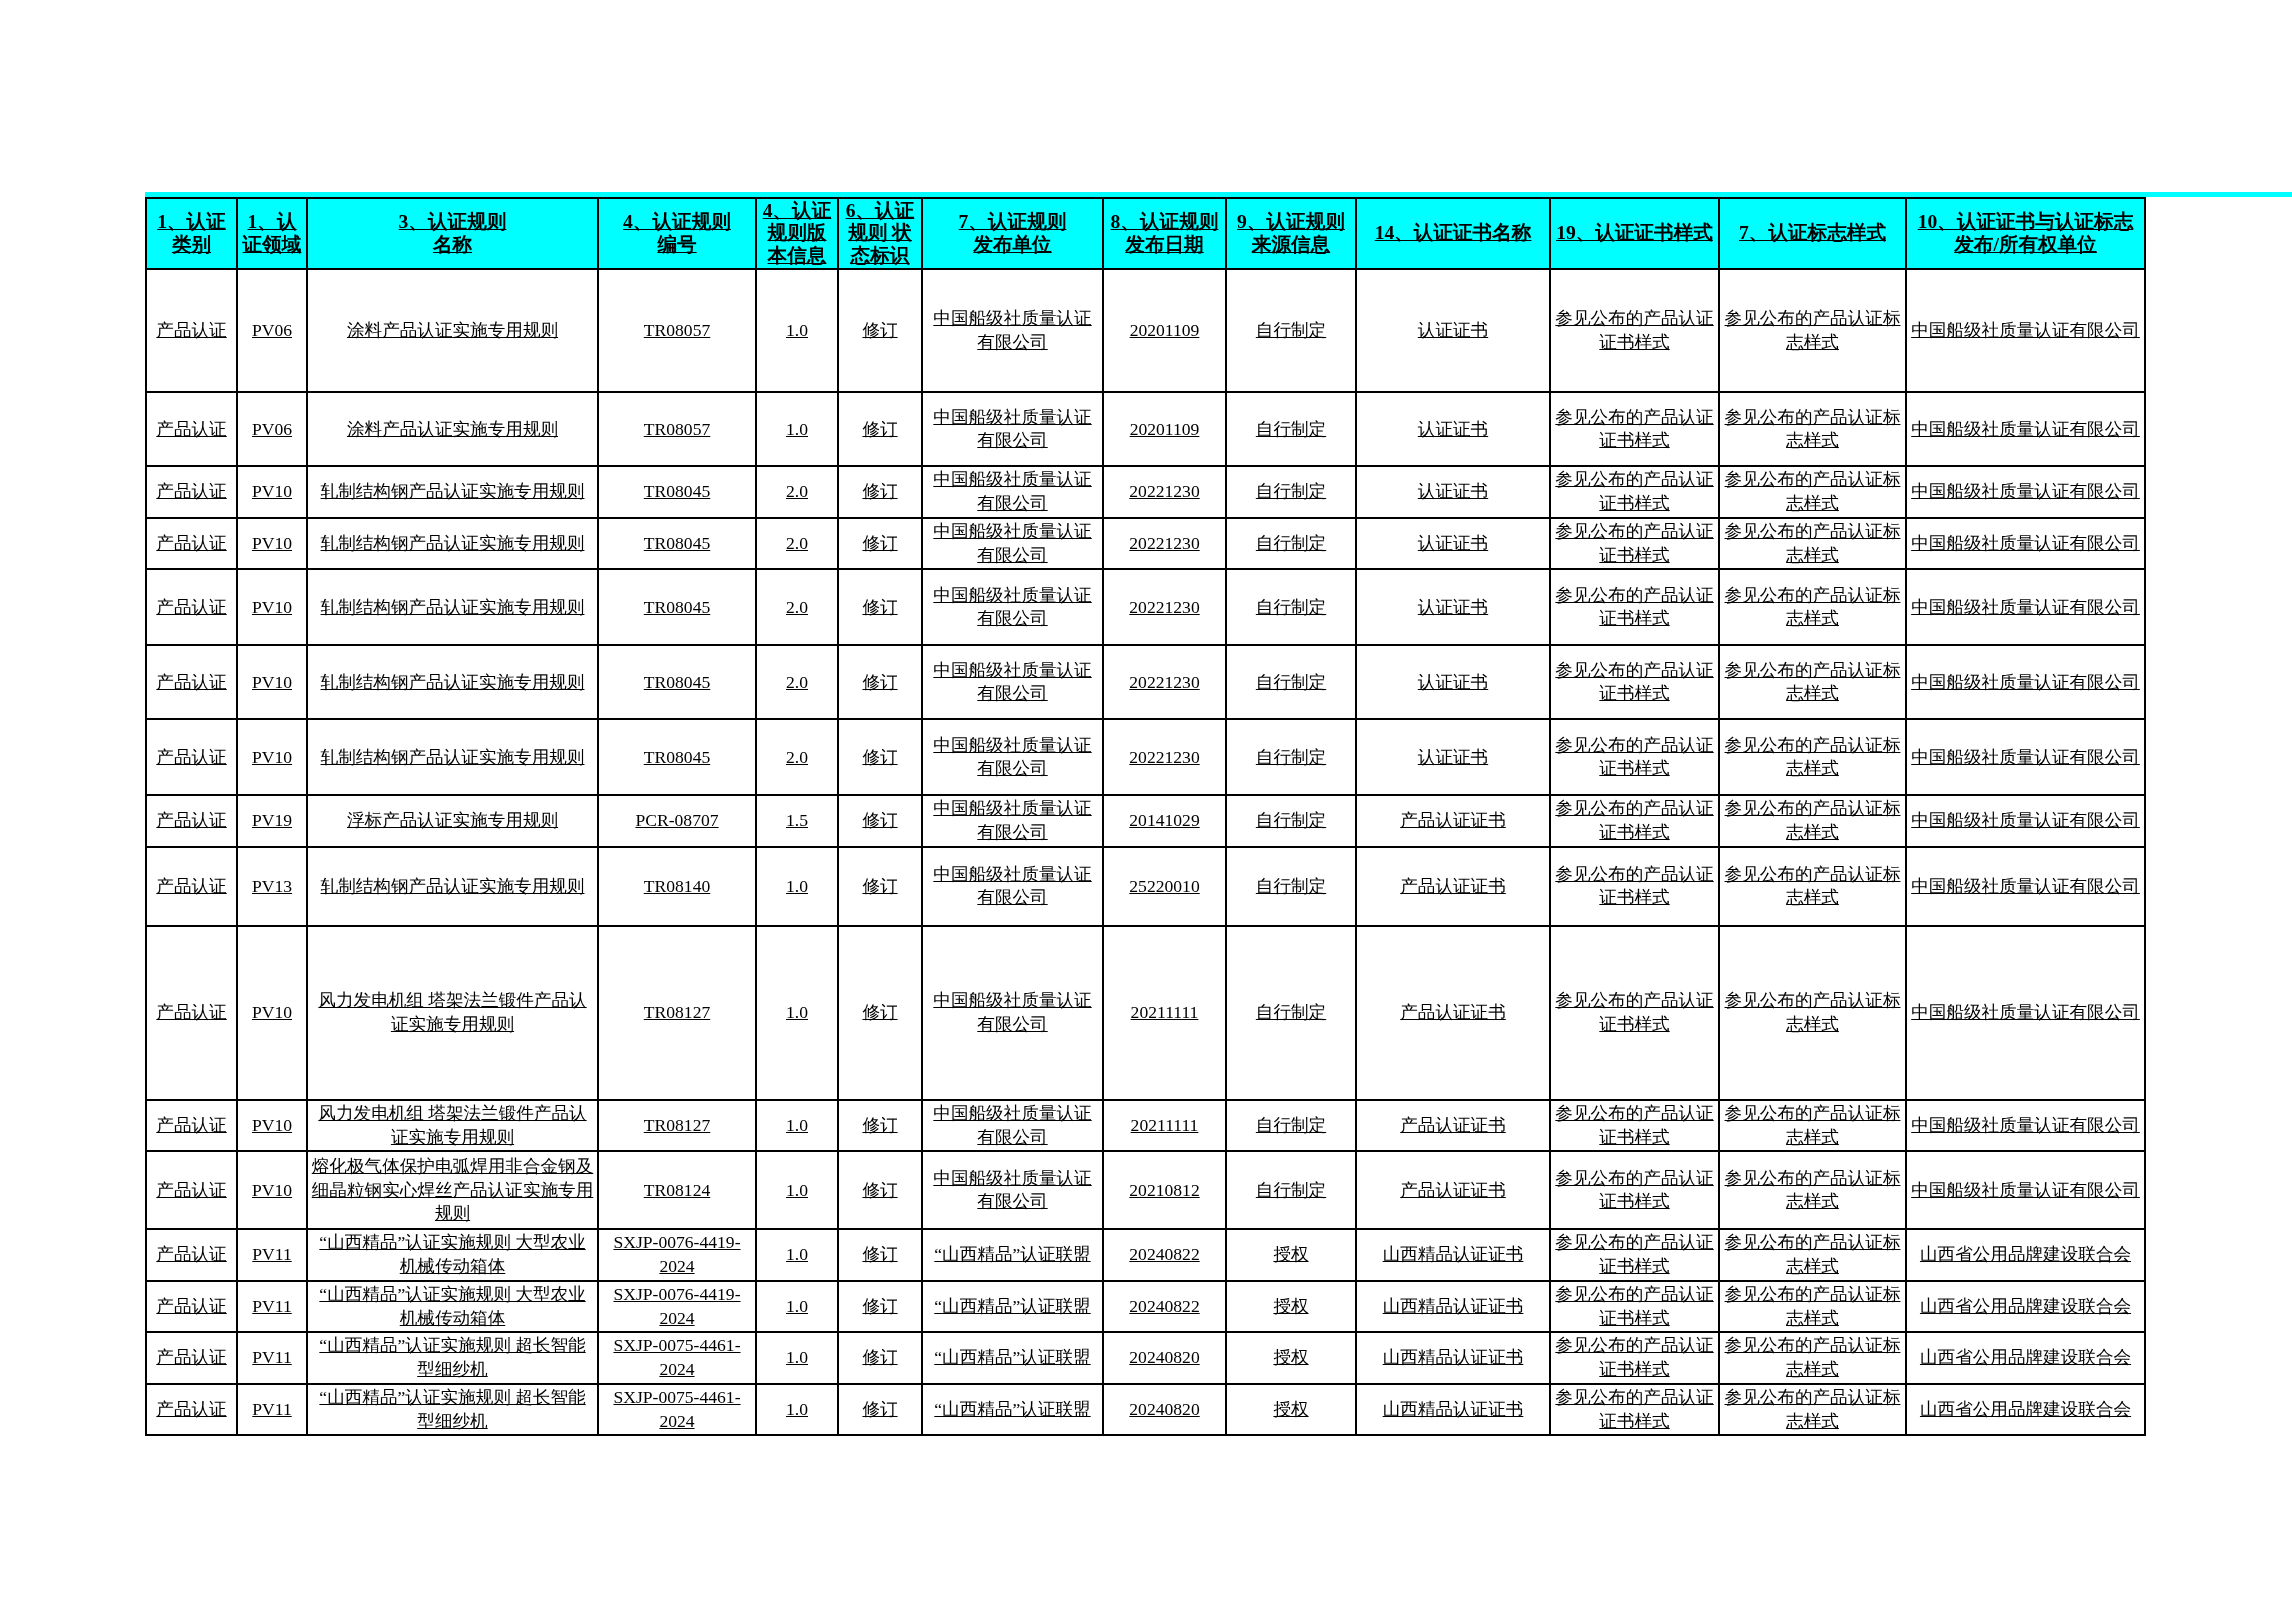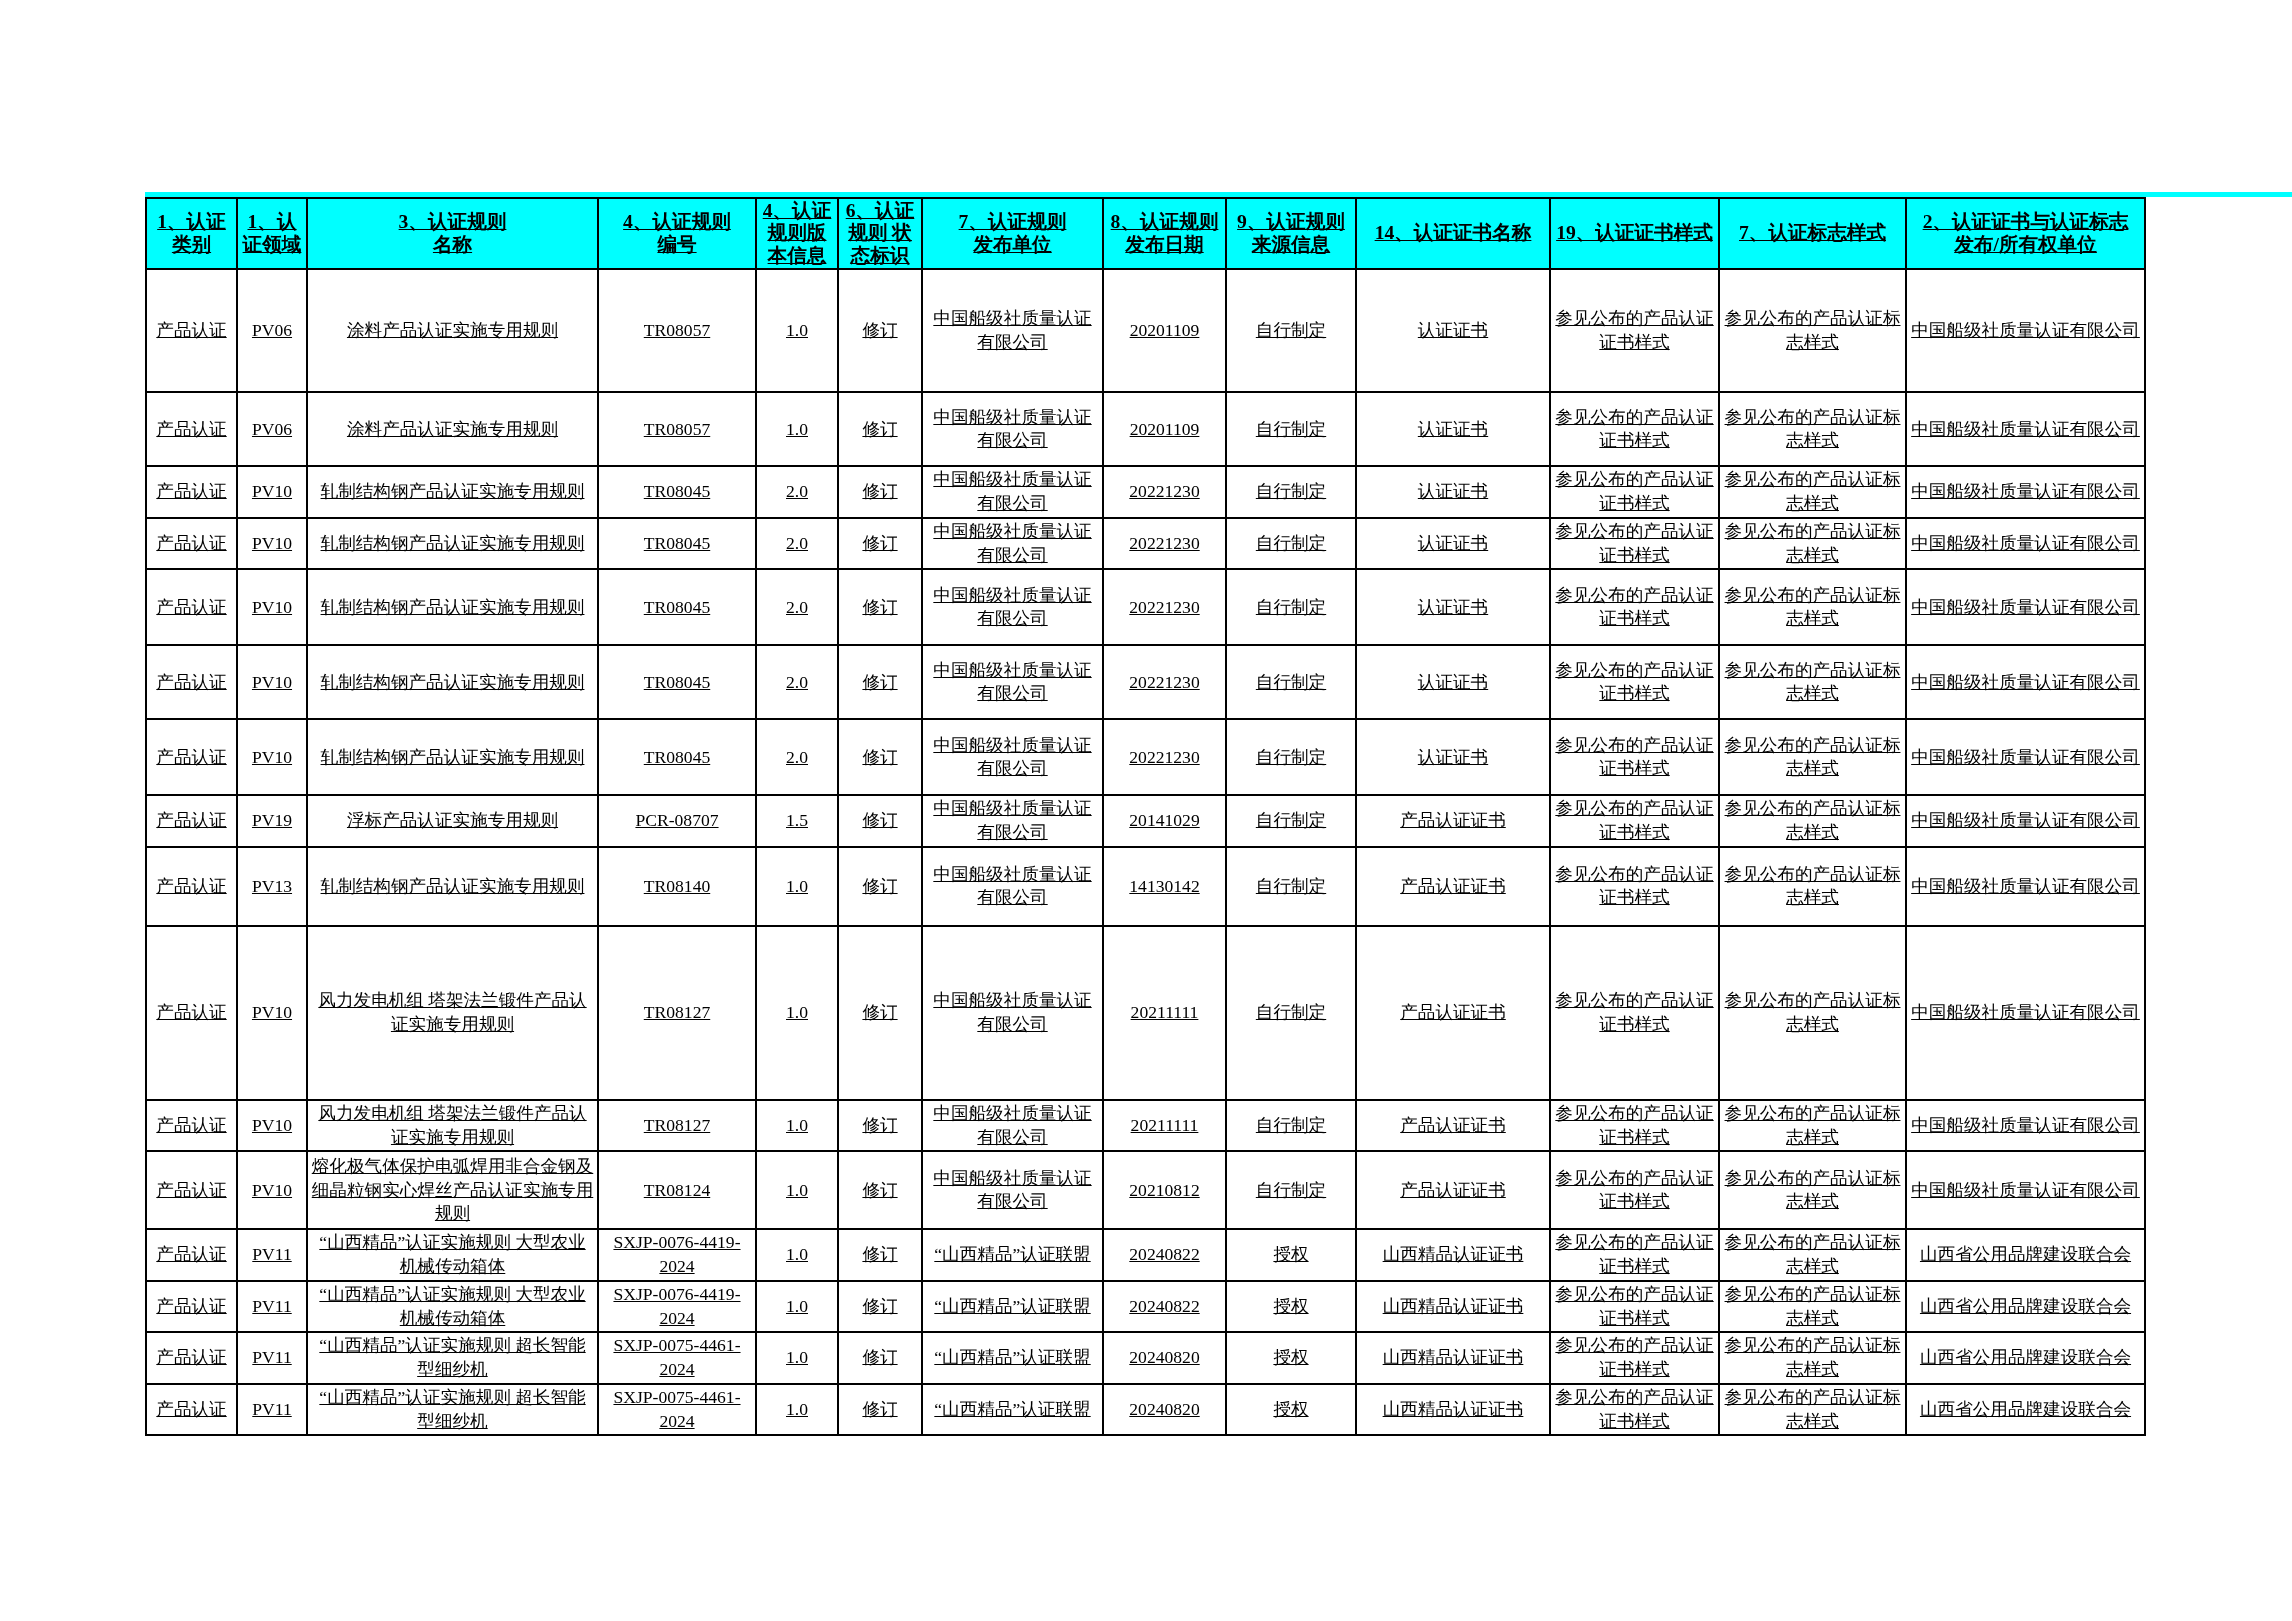--- a/index.html
+++ b/index.html
@@ -93,7 +93,7 @@
         <th>14、认证证书名称</th>
         <th>19、认证证书样式</th>
         <th>7、认证标志样式</th>
-        <th>2、认证证书与认证标志
+        <th>10、认证证书与认证标志
 发布/所有权单位</th>
       </tr>
     </thead>

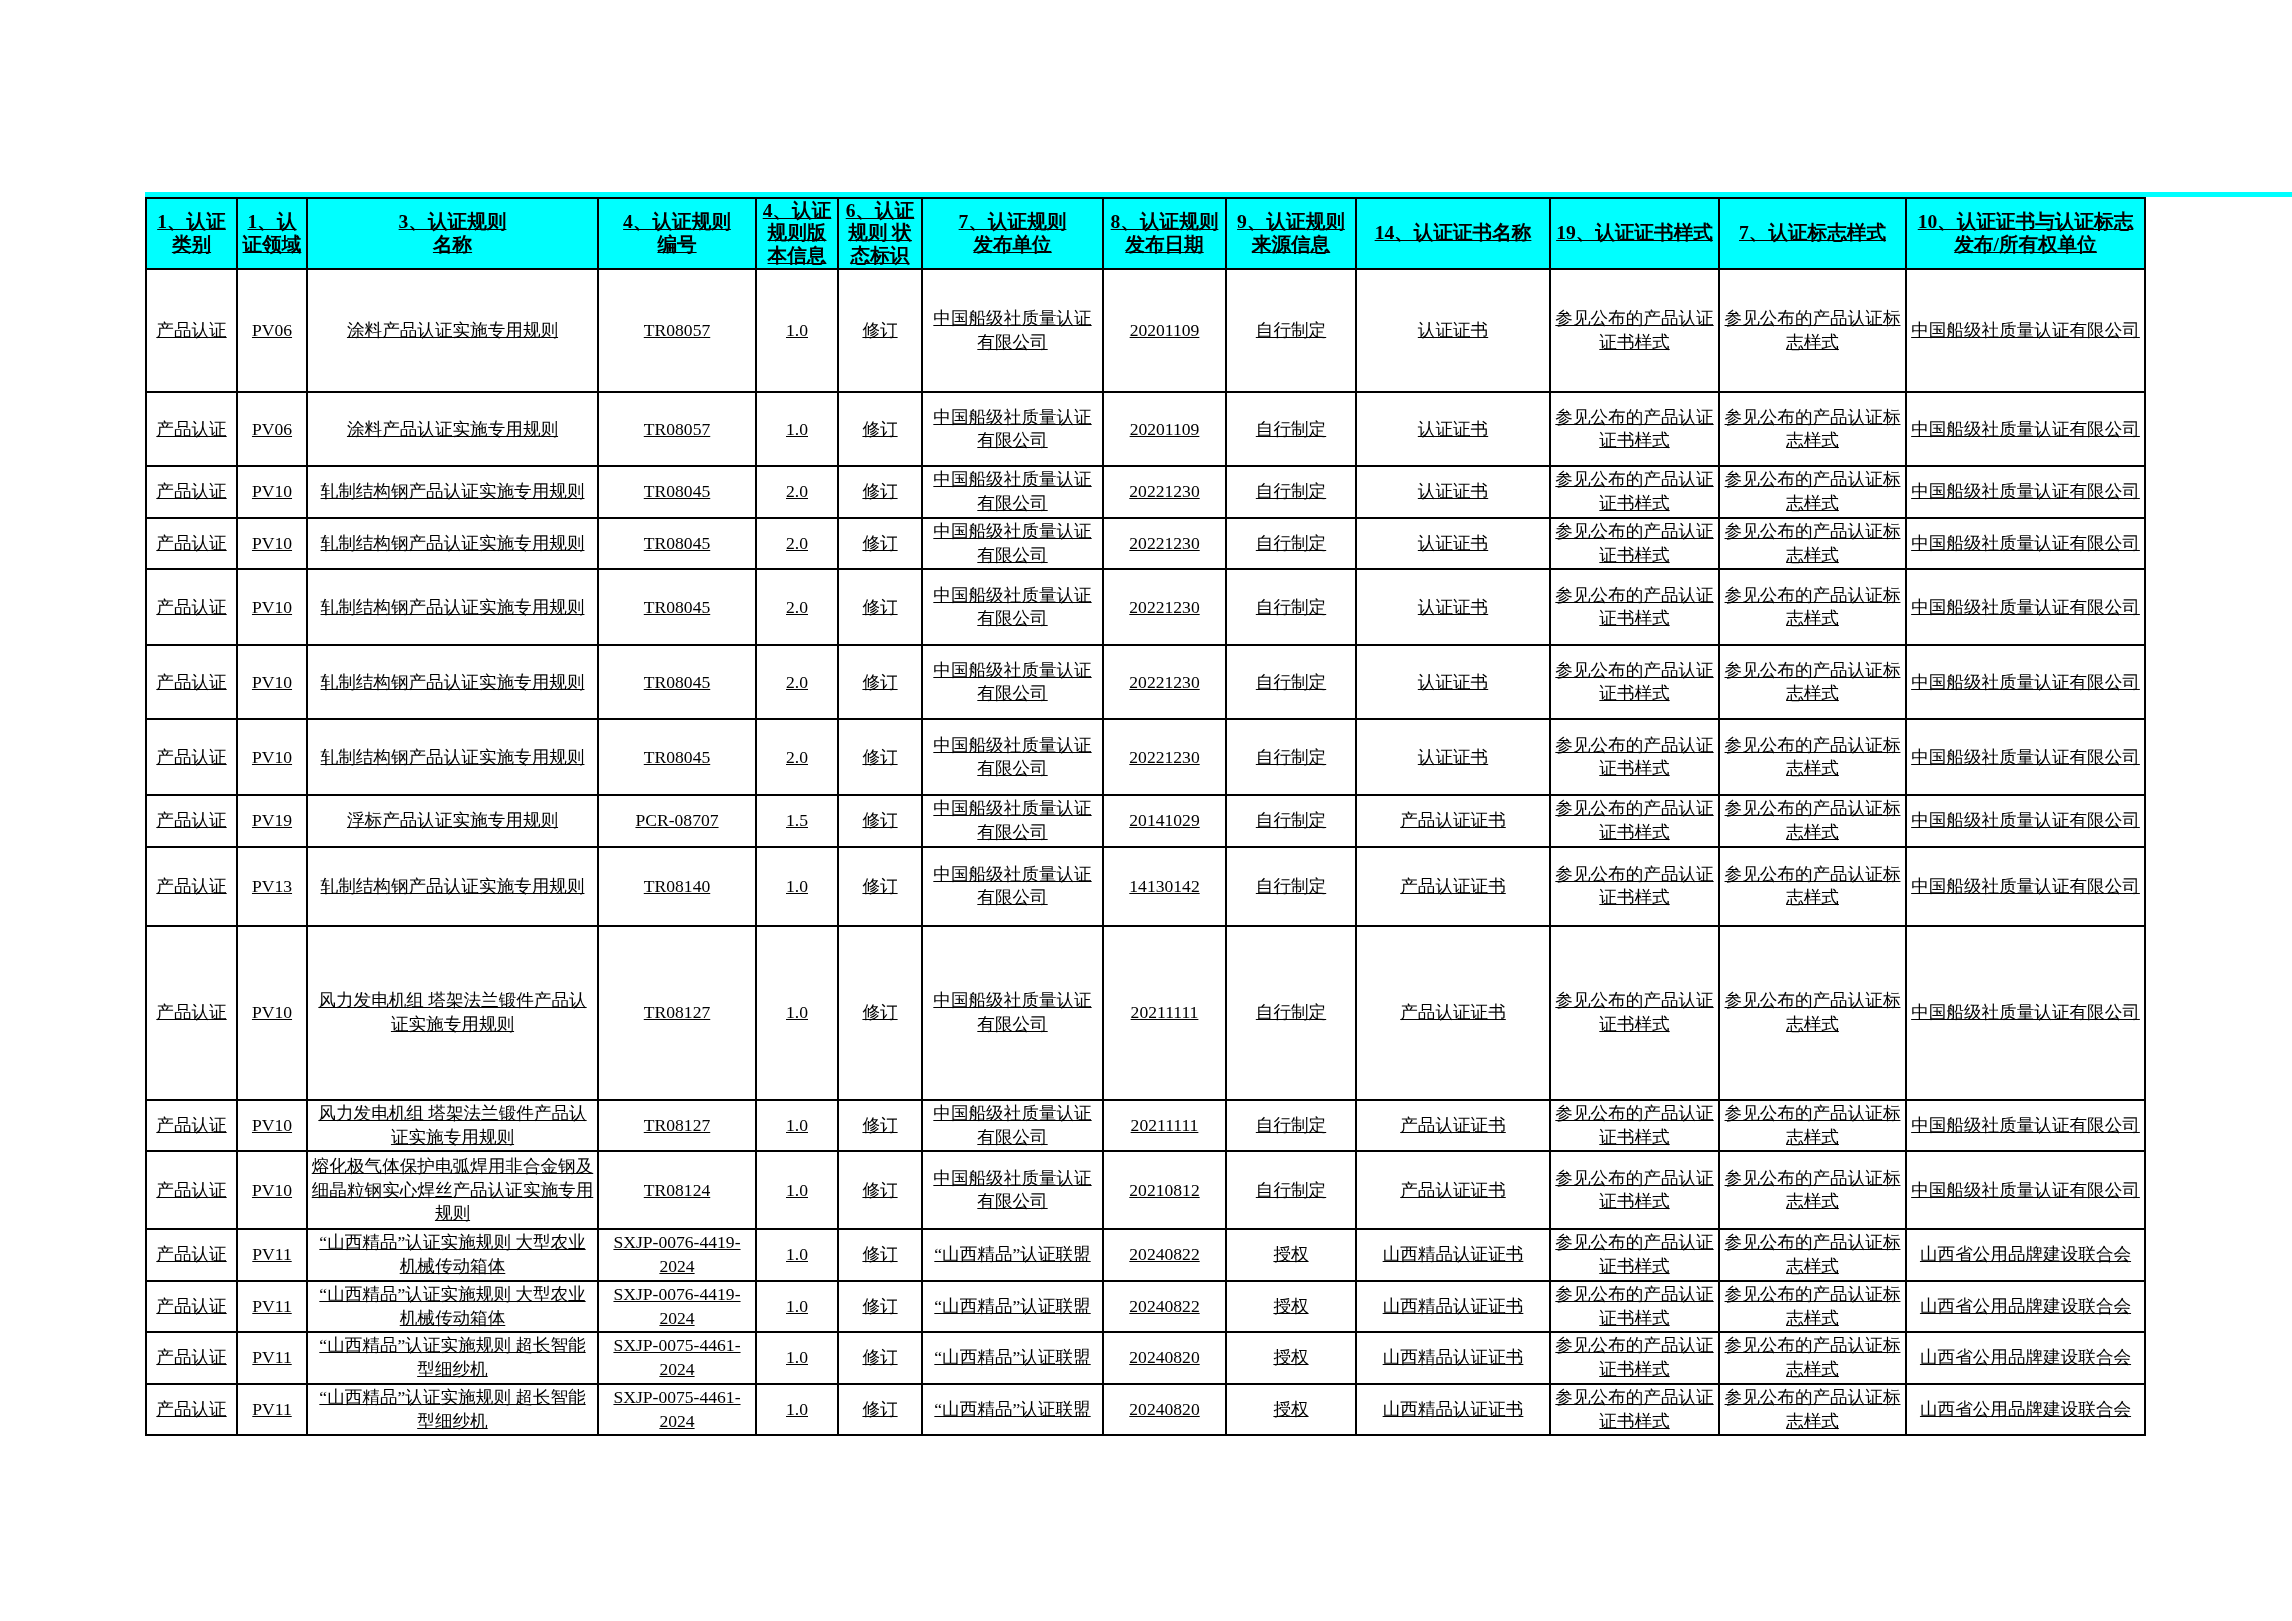--- a/index.html
+++ b/index.html
@@ -226,7 +226,7 @@
           <td>1.0</td>
           <td>修订</td>
           <td>中国船级社质量认证有限公司</td>
-          <td>14130142</td>
+          <td>25220010</td>
           <td>自行制定</td>
           <td>产品认证证书</td>
           <td>参见公布的产品认证证书样式</td>

